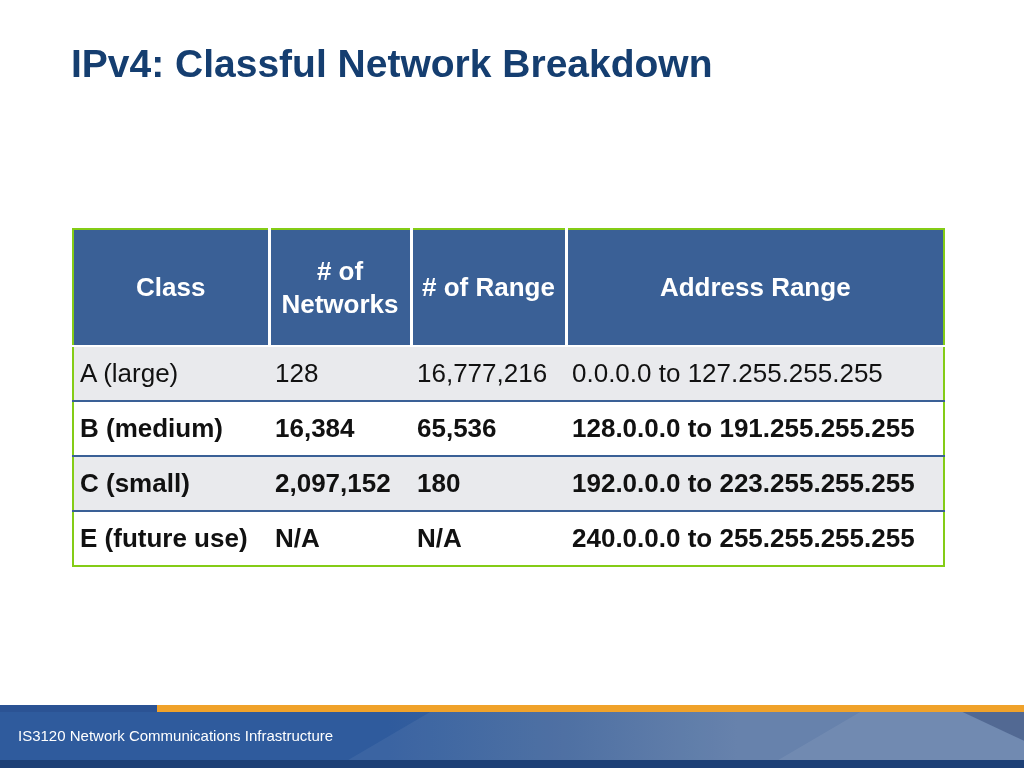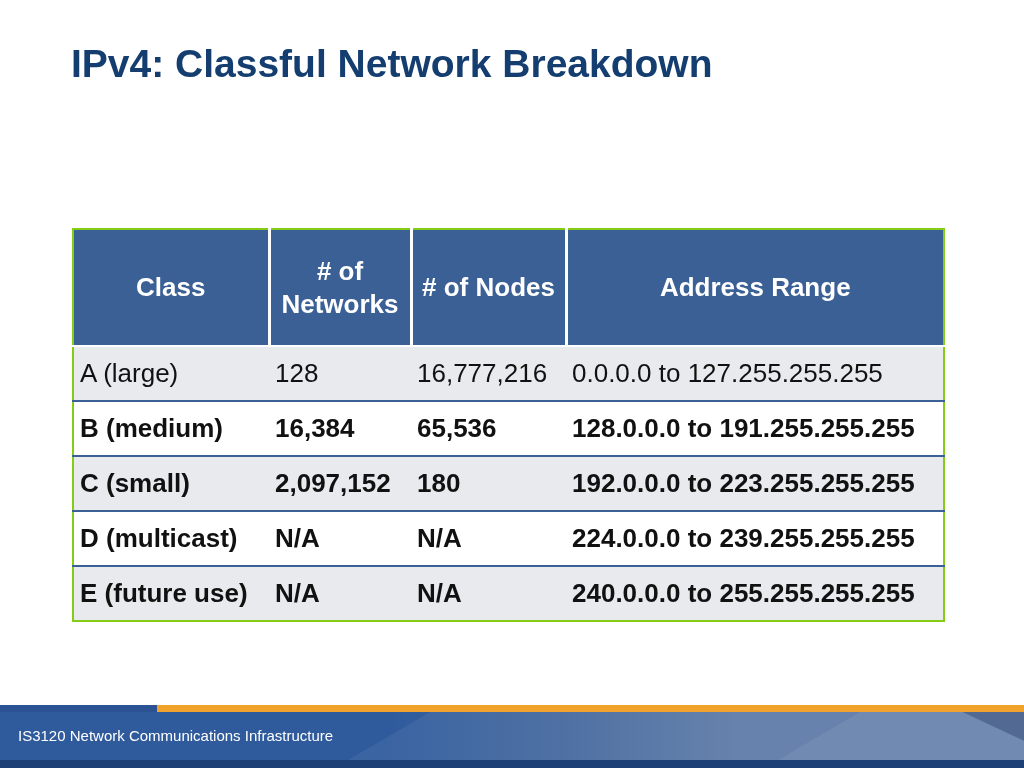--- a/index.html
+++ b/index.html
@@ -136,7 +136,7 @@
     <tr>
       <th>Class</th>
       <th># of Networks</th>
-      <th># of Nodes</th>
+      <th># of Range</th>
       <th>Address Range</th>
     </tr>
   </thead>

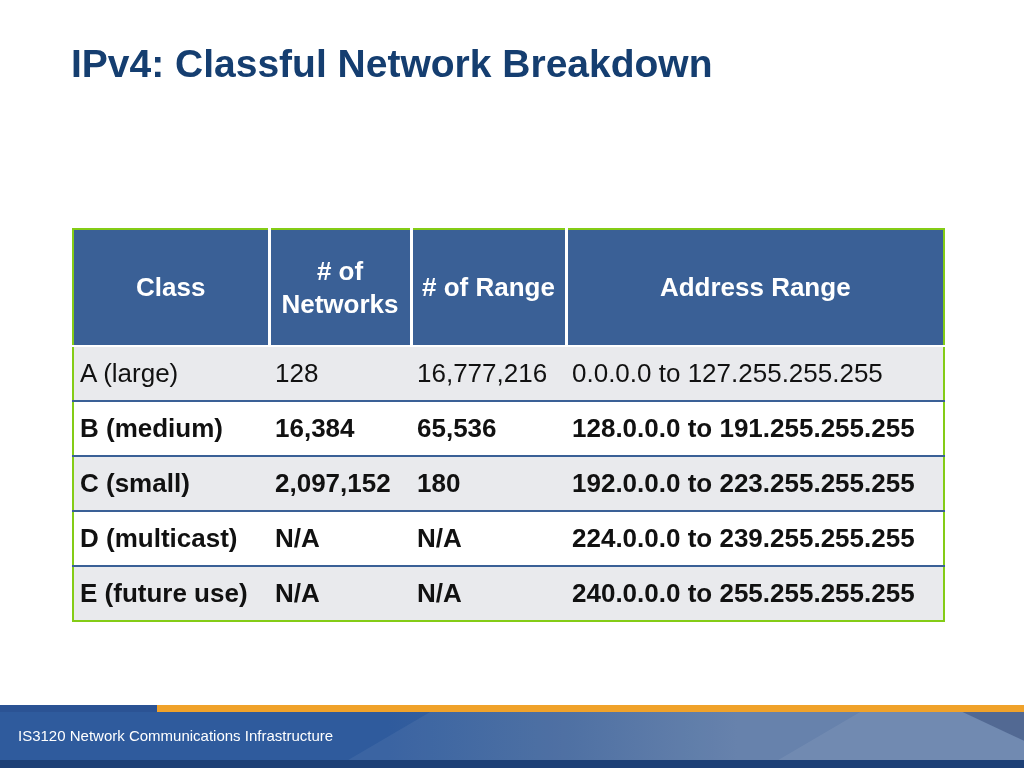--- a/index.html
+++ b/index.html
@@ -160,12 +160,6 @@
       <td>192.0.0.0 to 223.255.255.255</td>
     </tr>
     <tr>
-      <td>D (multicast)</td>
-      <td>N/A</td>
-      <td>N/A</td>
-      <td>224.0.0.0 to 239.255.255.255</td>
-    </tr>
-    <tr>
       <td>E (future use)</td>
       <td>N/A</td>
       <td>N/A</td>

